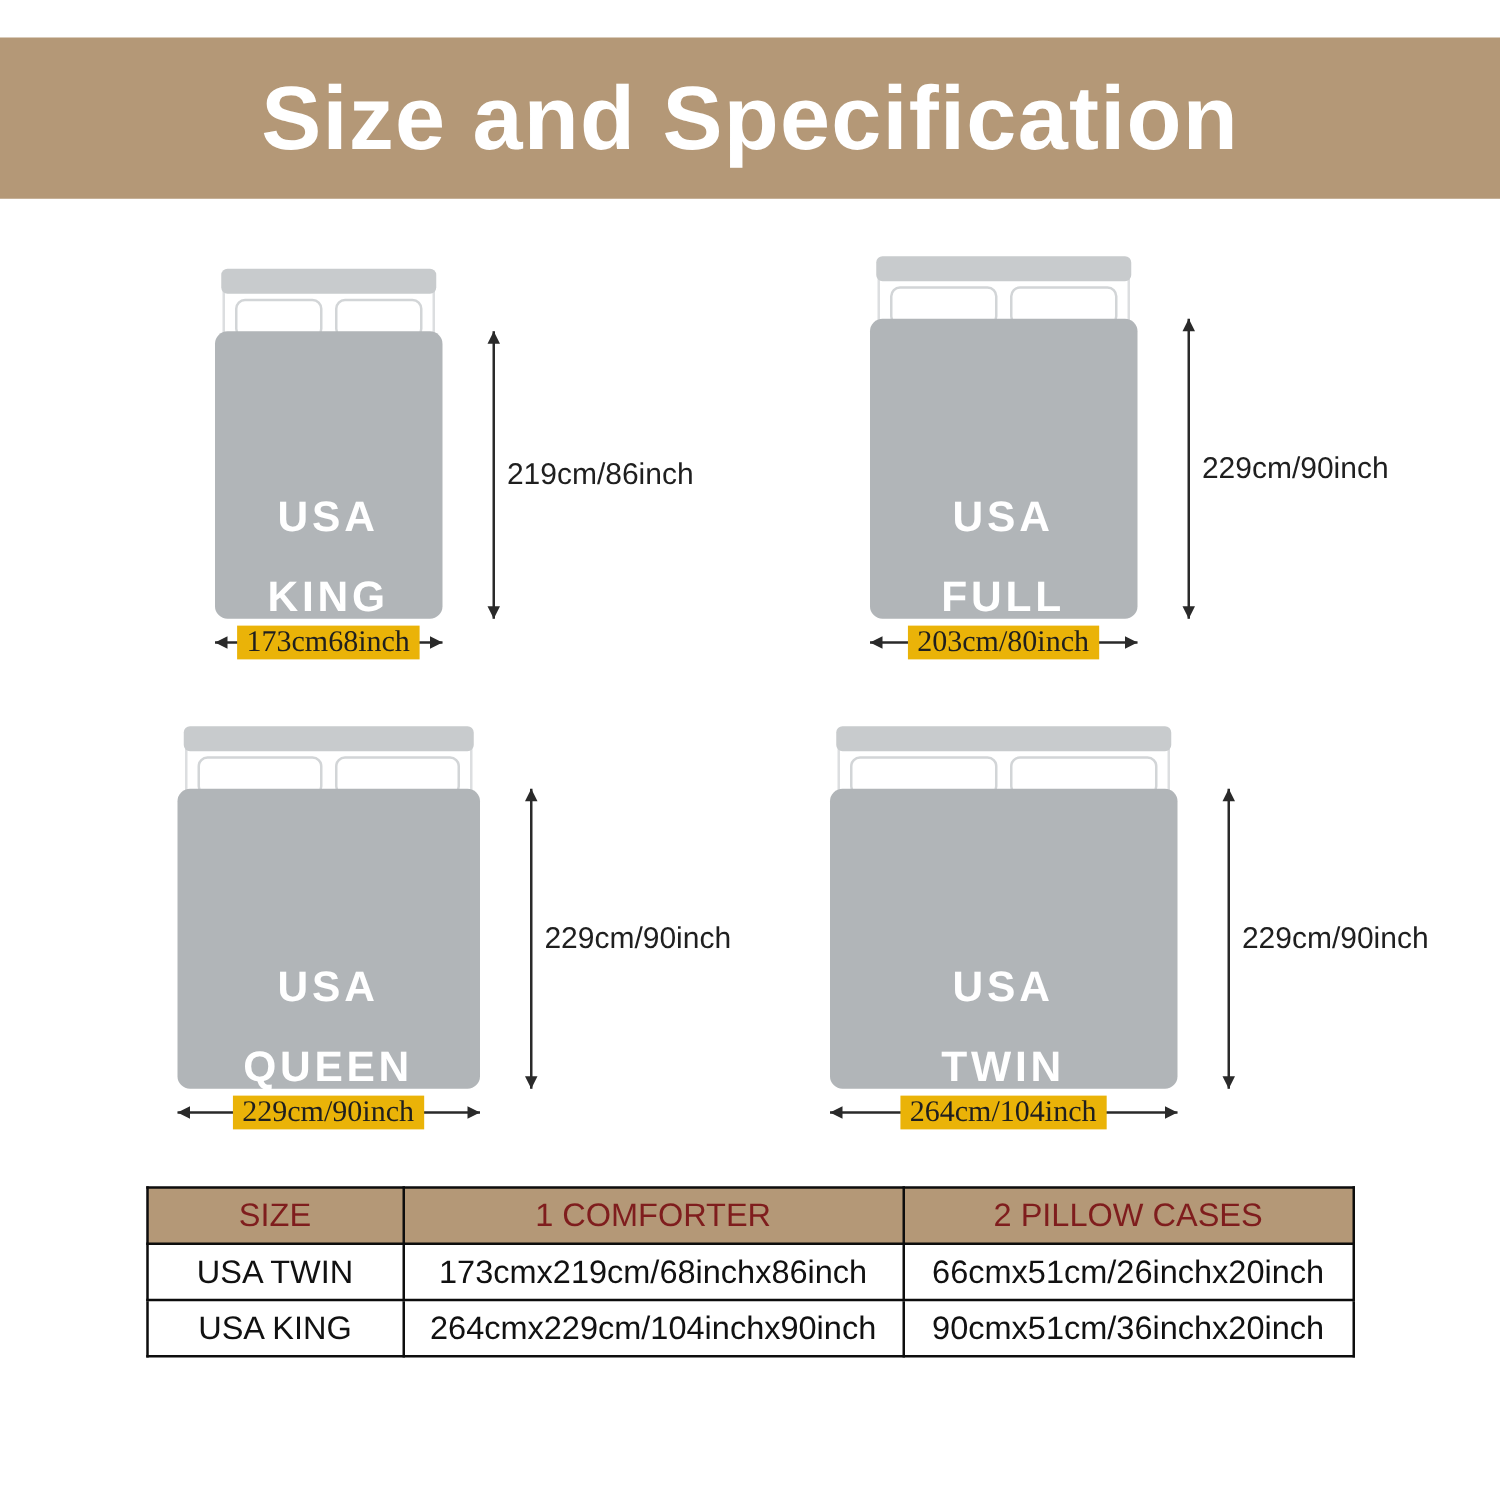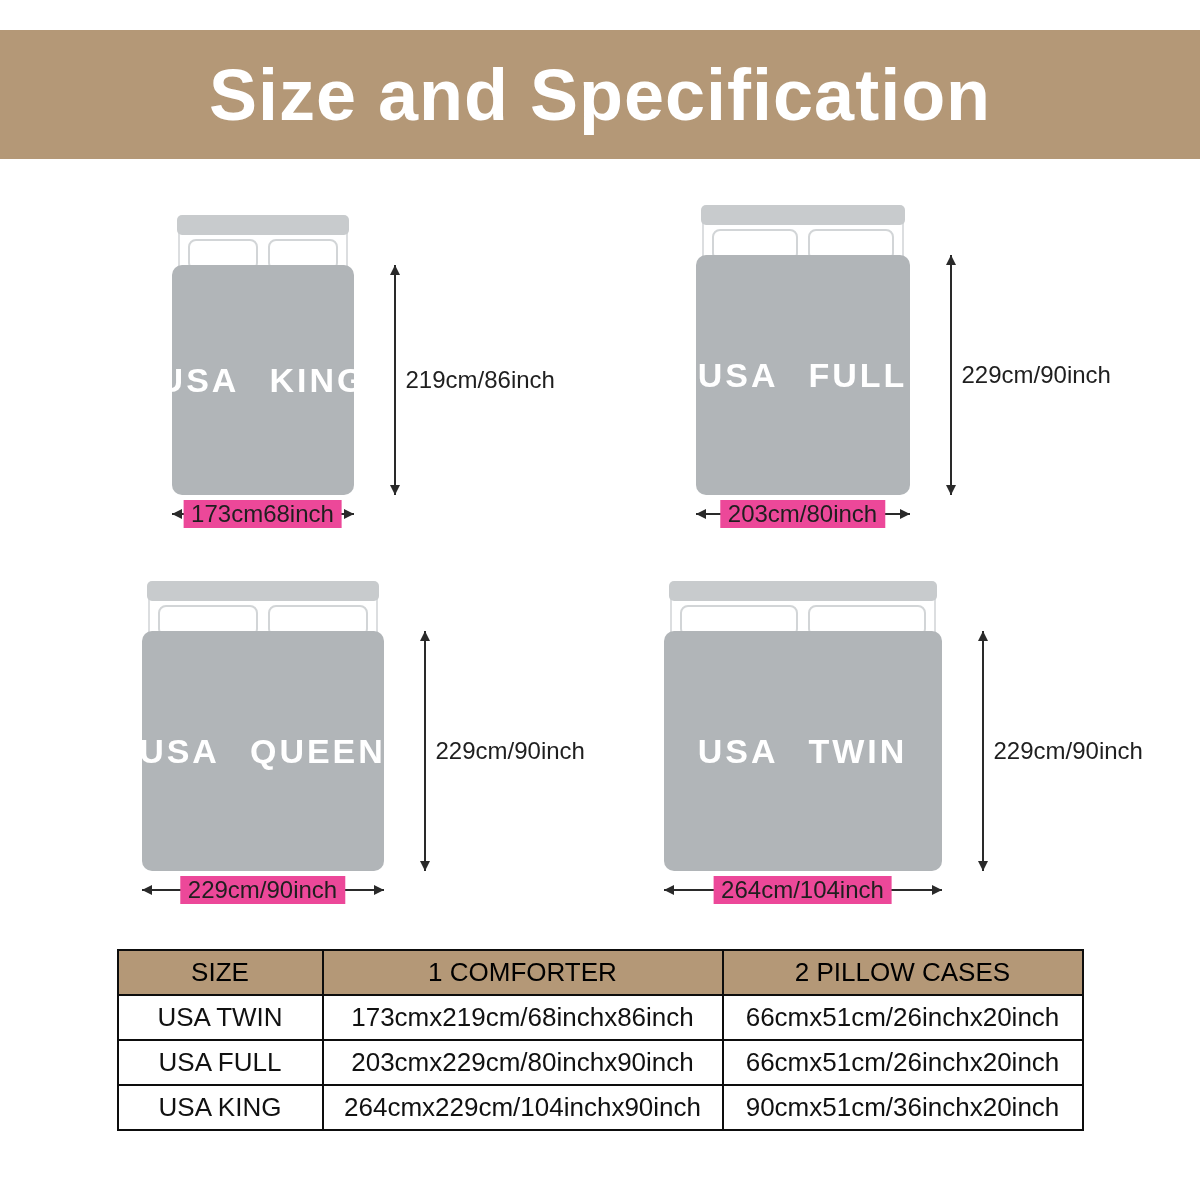--- a/index.html
+++ b/index.html
@@ -81,8 +81,9 @@
     border-radius: 10px;
     z-index: 3;
     display: flex;
+    flex-direction: column;
     align-items: center;
-    justify-content: center;
+    justify-content: flex-end;
     gap: 30px;
   }
   .comforter span {

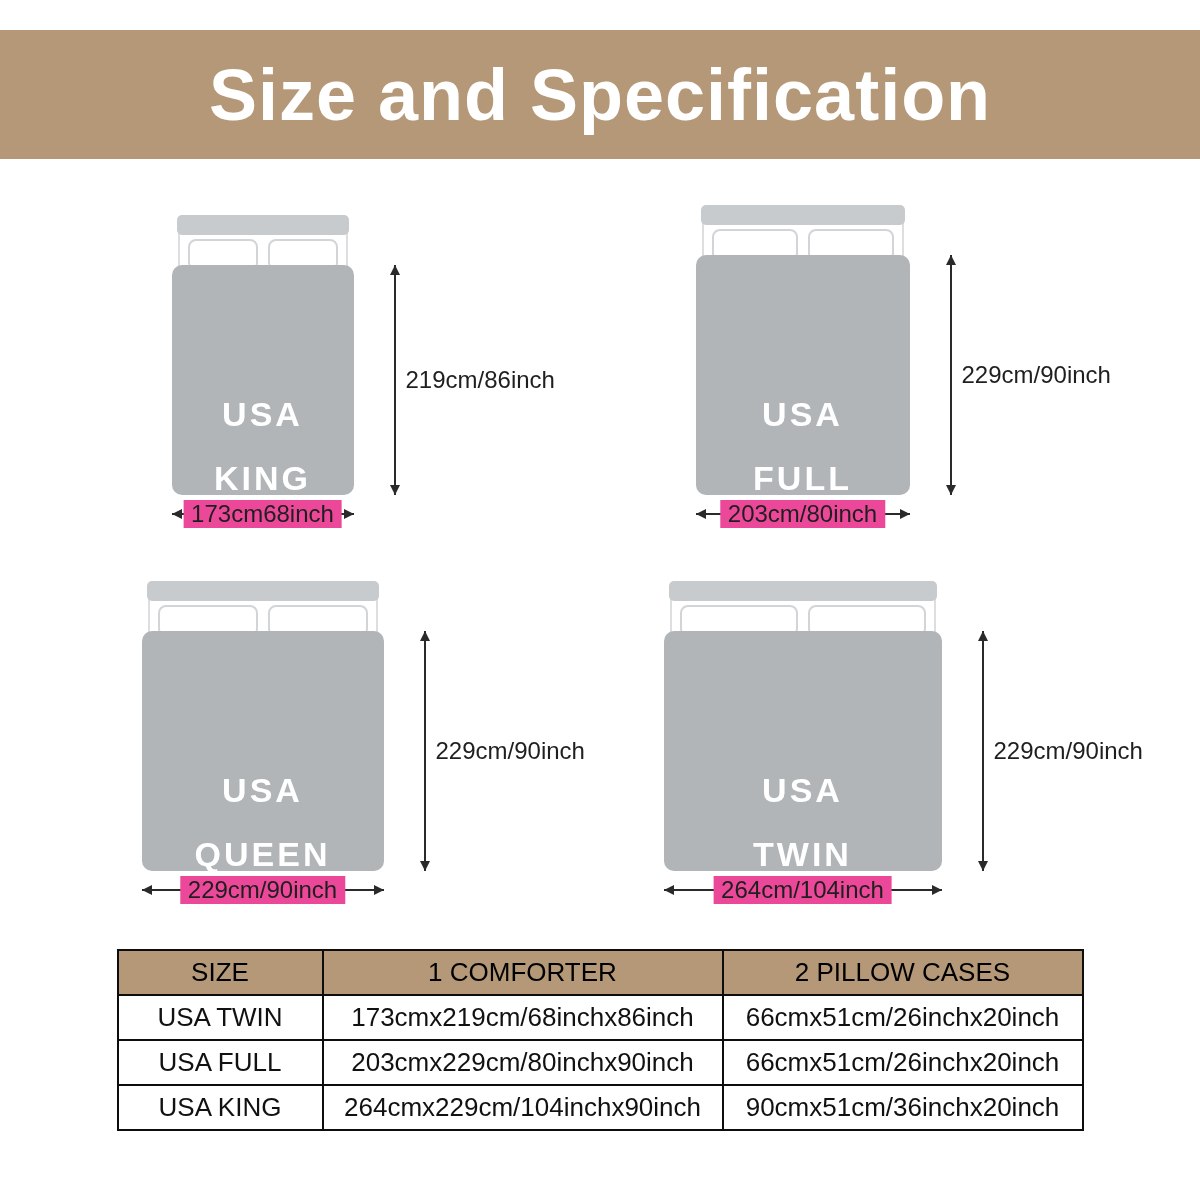--- a/index.html
+++ b/index.html
@@ -168,8 +168,9 @@
     position: absolute;
     left: 50%; top: 50%;
     transform: translate(-50%, -50%);
-    background: #ec4899;
+    background: #eab308;
     padding: 0 8px;
+    font-family: Liberation Serif, serif;
   }
 
   

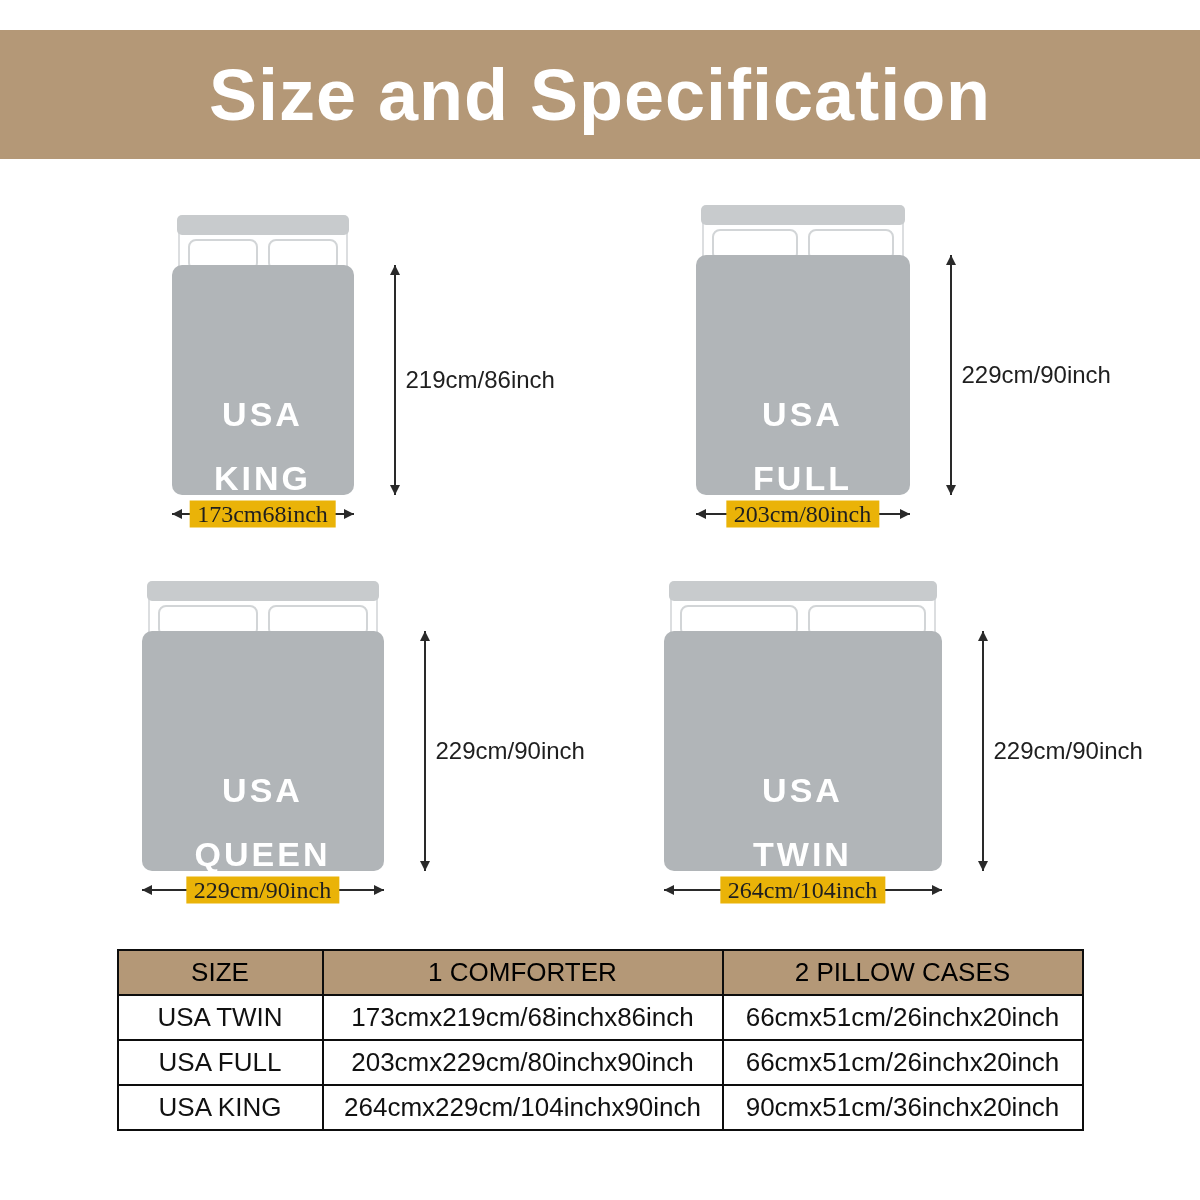--- a/index.html
+++ b/index.html
@@ -192,7 +192,7 @@
   }
   table.spec thead th {
     background: var(--banner-bg, #b49877);
-    color: #000000;
+    color: #7f1d1d;
   }
 </style>
 </head>

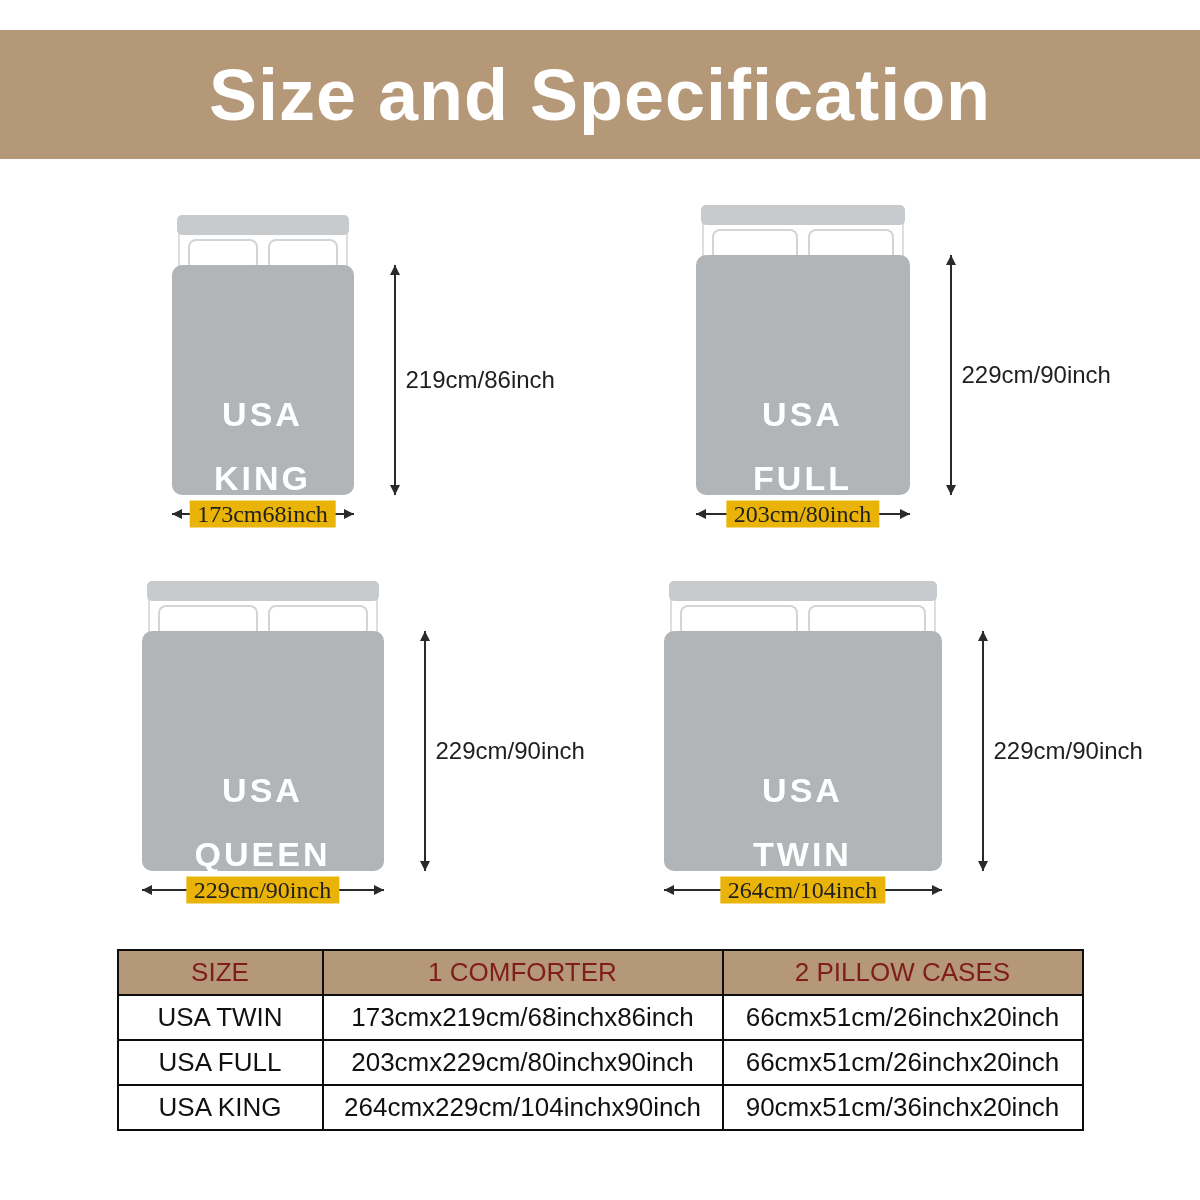--- a/index.html
+++ b/index.html
@@ -314,11 +314,6 @@
       <td>66cmx51cm/26inchx20inch</td>
     </tr>
     <tr>
-      <td>USA FULL</td>
-      <td>203cmx229cm/80inchx90inch</td>
-      <td>66cmx51cm/26inchx20inch</td>
-    </tr>
-    <tr>
       <td>USA KING</td>
       <td>264cmx229cm/104inchx90inch</td>
       <td>90cmx51cm/36inchx20inch</td>

